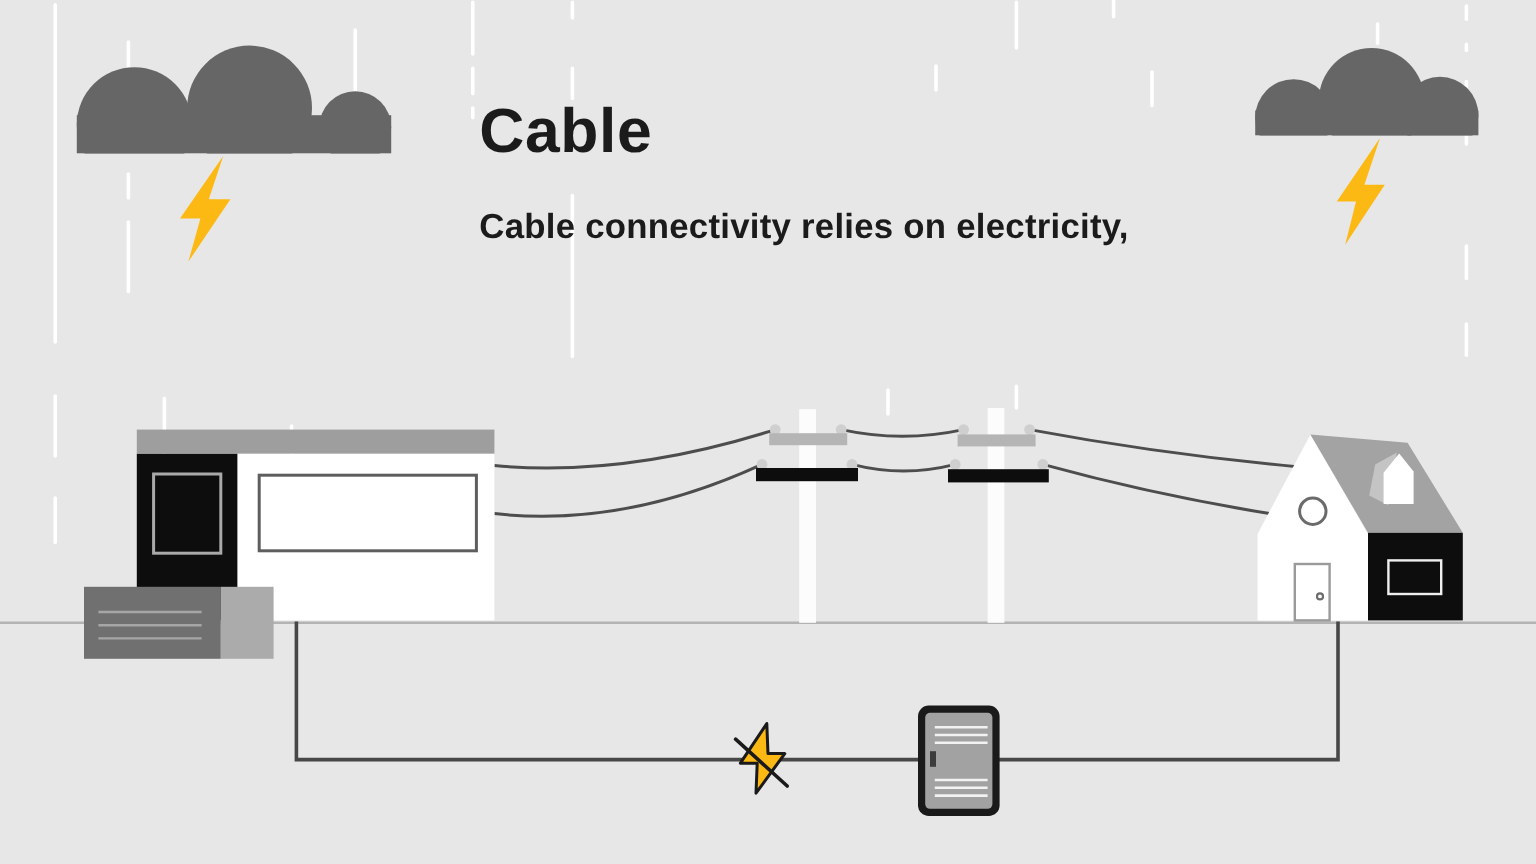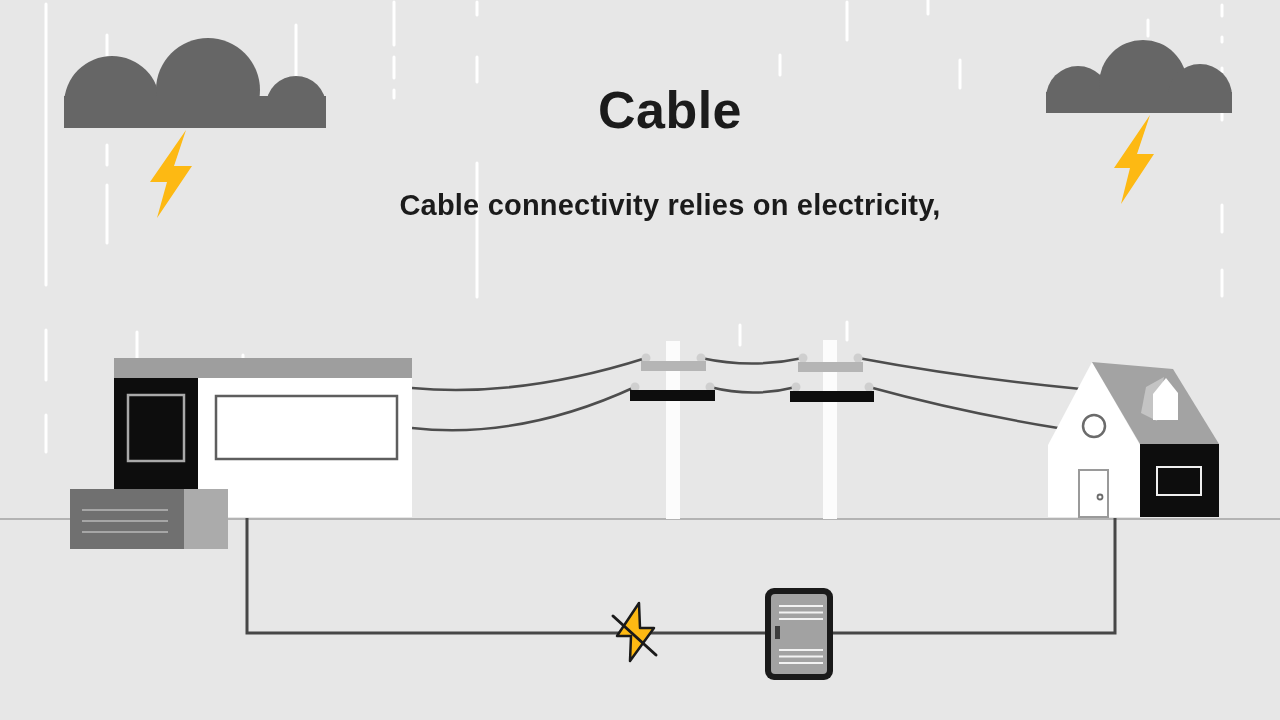--- a/index.html
+++ b/index.html
@@ -10,7 +10,7 @@
   }
   .scene{position:absolute;left:0;top:0;}
   .header{position:absolute;left:670px;top:84px;transform:translateX(-50%);
-    text-align:center;color:var(--ink,#1b1b1b);white-space:nowrap;}
+    color:var(--ink,#1b1b1b);white-space:nowrap;}
   .title{font-size:52px;font-weight:700;letter-spacing:.5px;line-height:1;}
   .subtitle{margin-top:48px;font-size:29px;font-weight:700;line-height:42px;letter-spacing:.2px;}
 

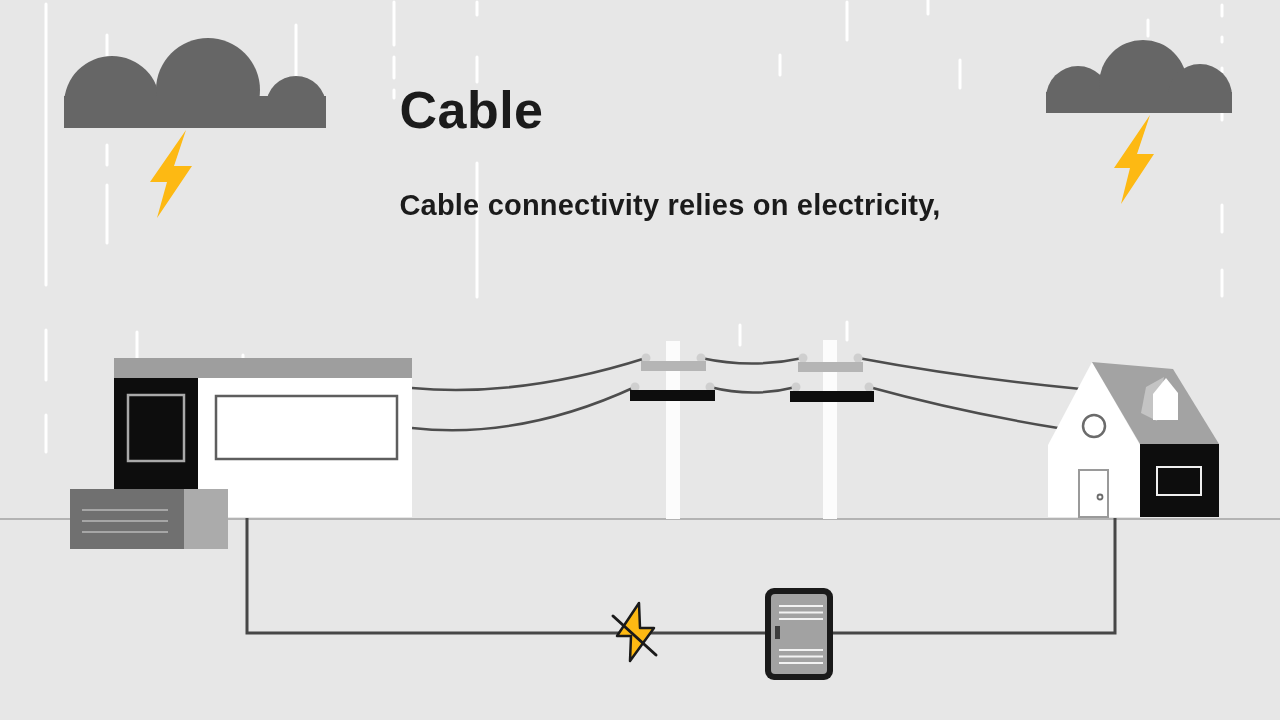--- a/index.html
+++ b/index.html
@@ -12,7 +12,7 @@
   .header{position:absolute;left:670px;top:84px;transform:translateX(-50%);
     color:var(--ink,#1b1b1b);white-space:nowrap;}
   .title{font-size:52px;font-weight:700;letter-spacing:.5px;line-height:1;}
-  .subtitle{margin-top:48px;font-size:29px;font-weight:700;line-height:42px;letter-spacing:.2px;}
+  .subtitle{margin-top:32px;font-size:29px;font-weight:700;line-height:42px;letter-spacing:.2px;}
 
   
   .rain{stroke:var(--rain,#fff);stroke-width:3;stroke-linecap:round;}

